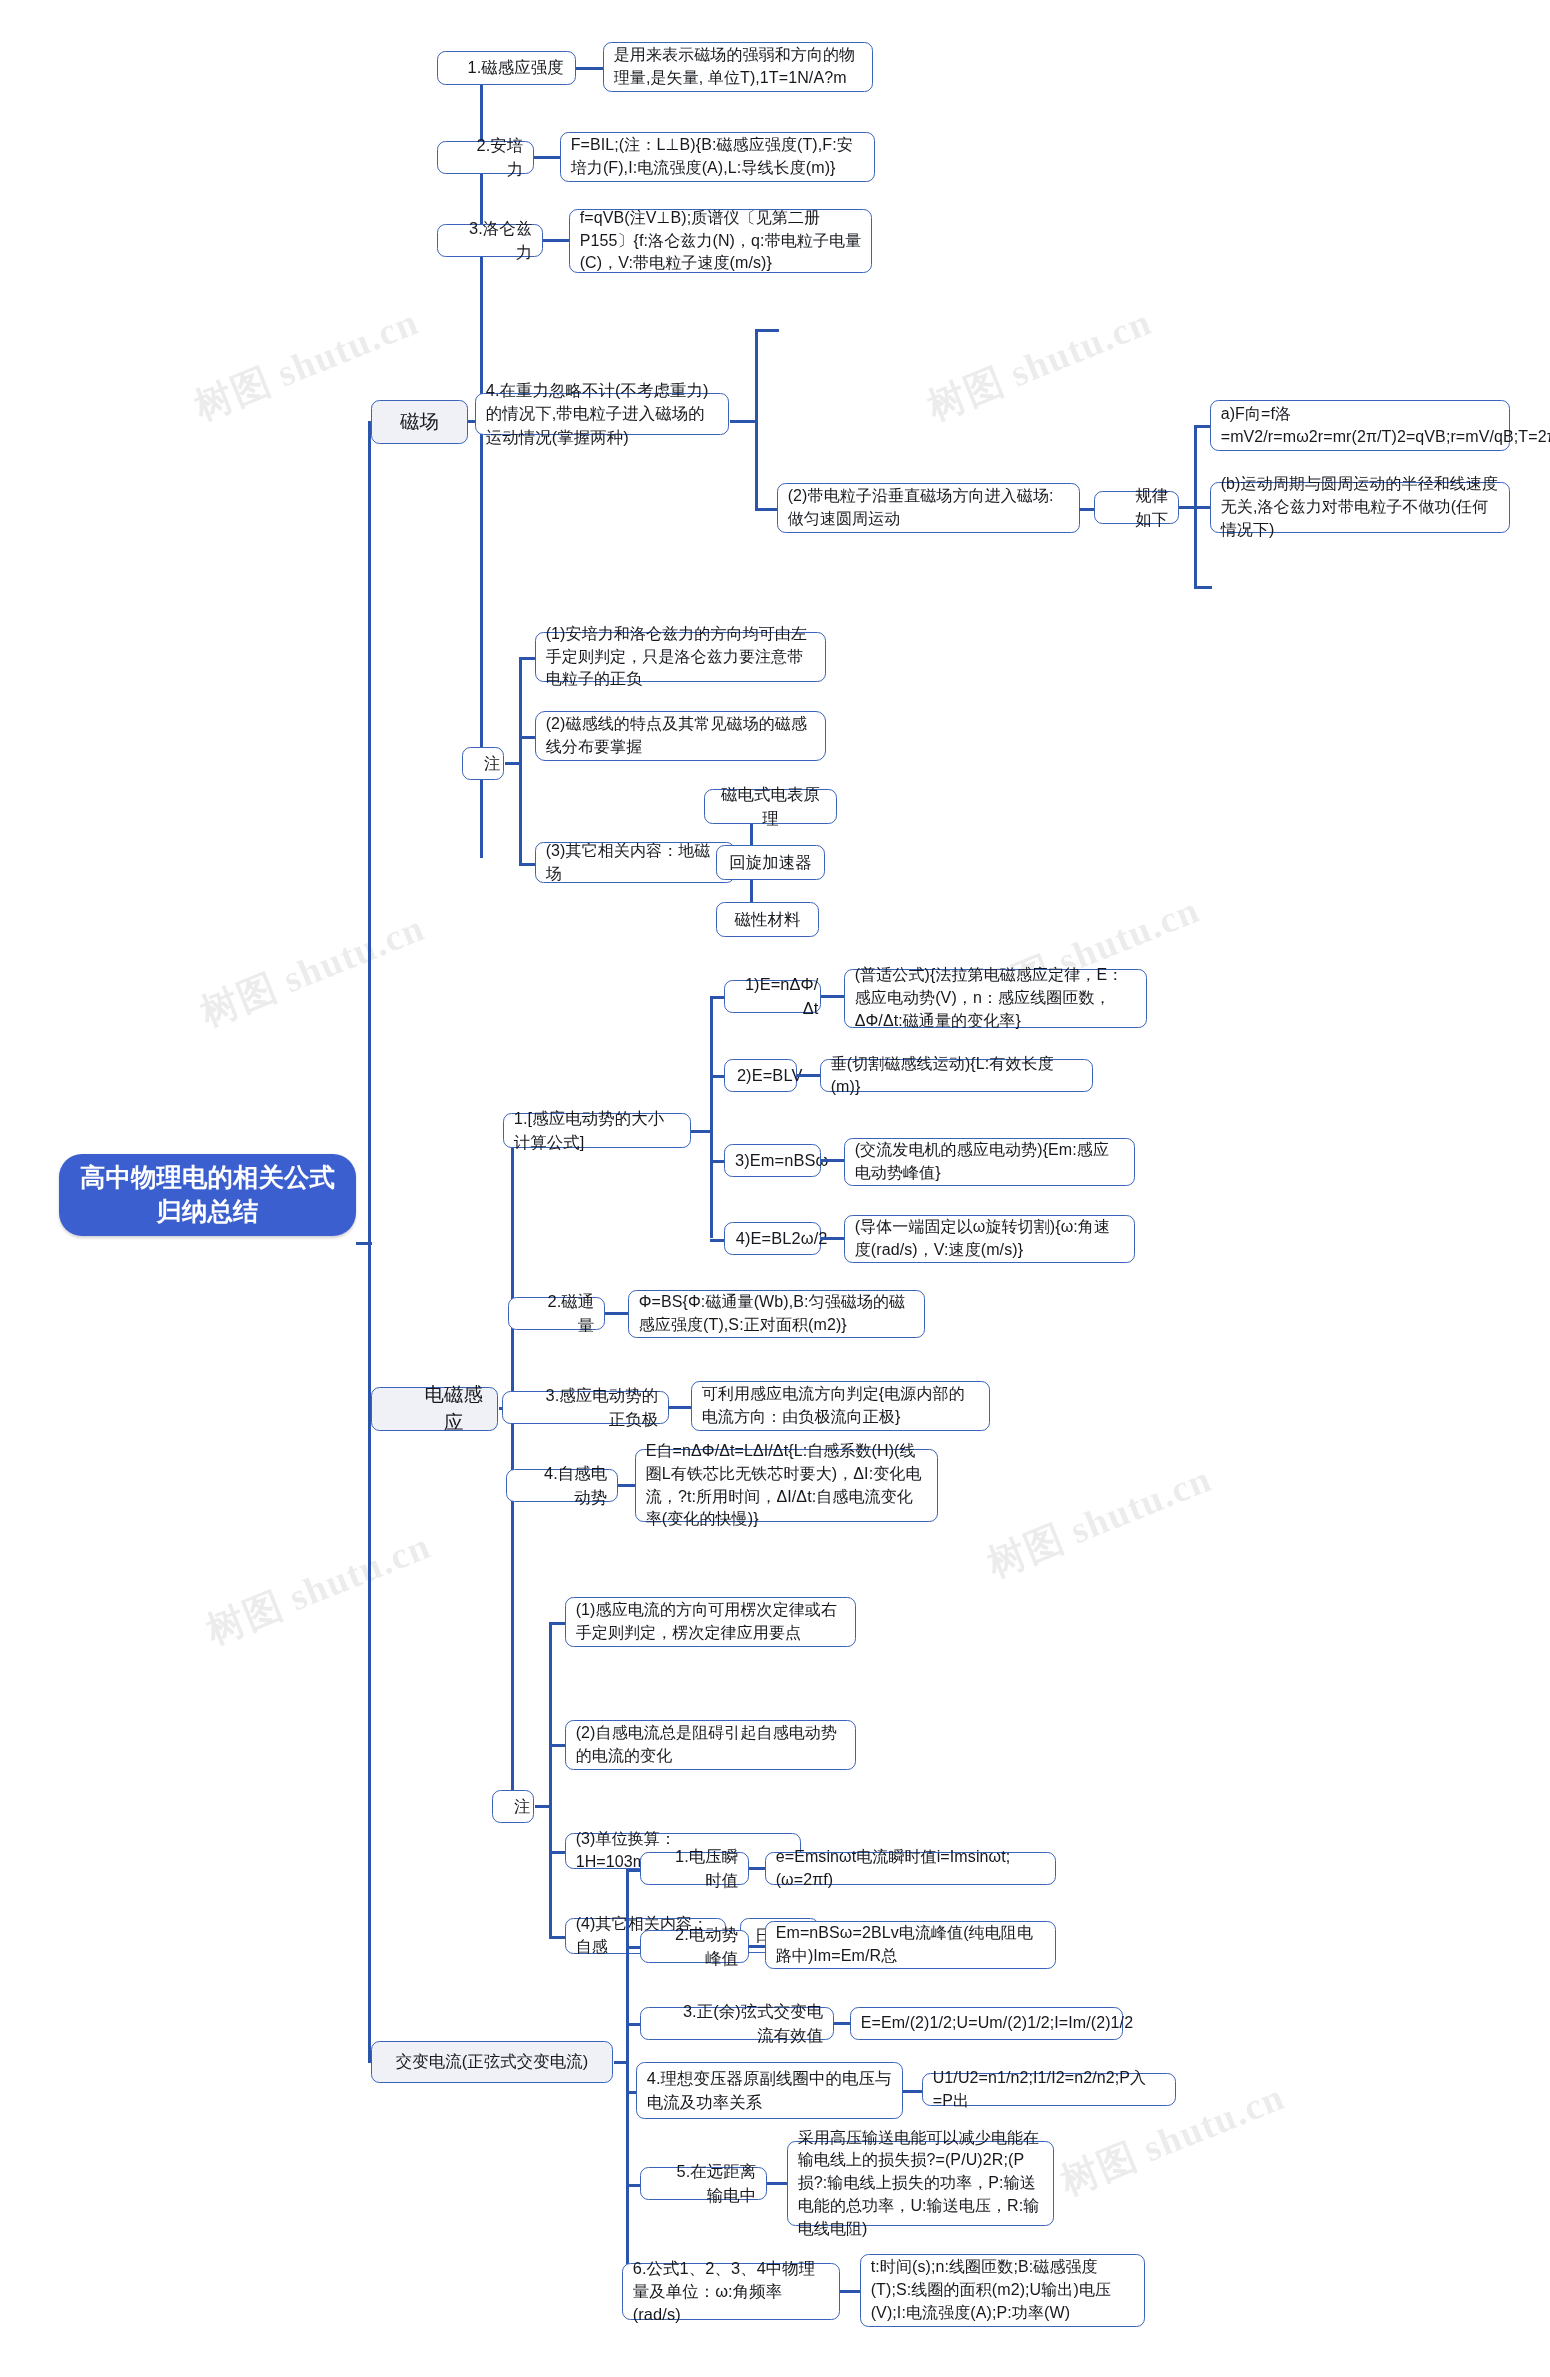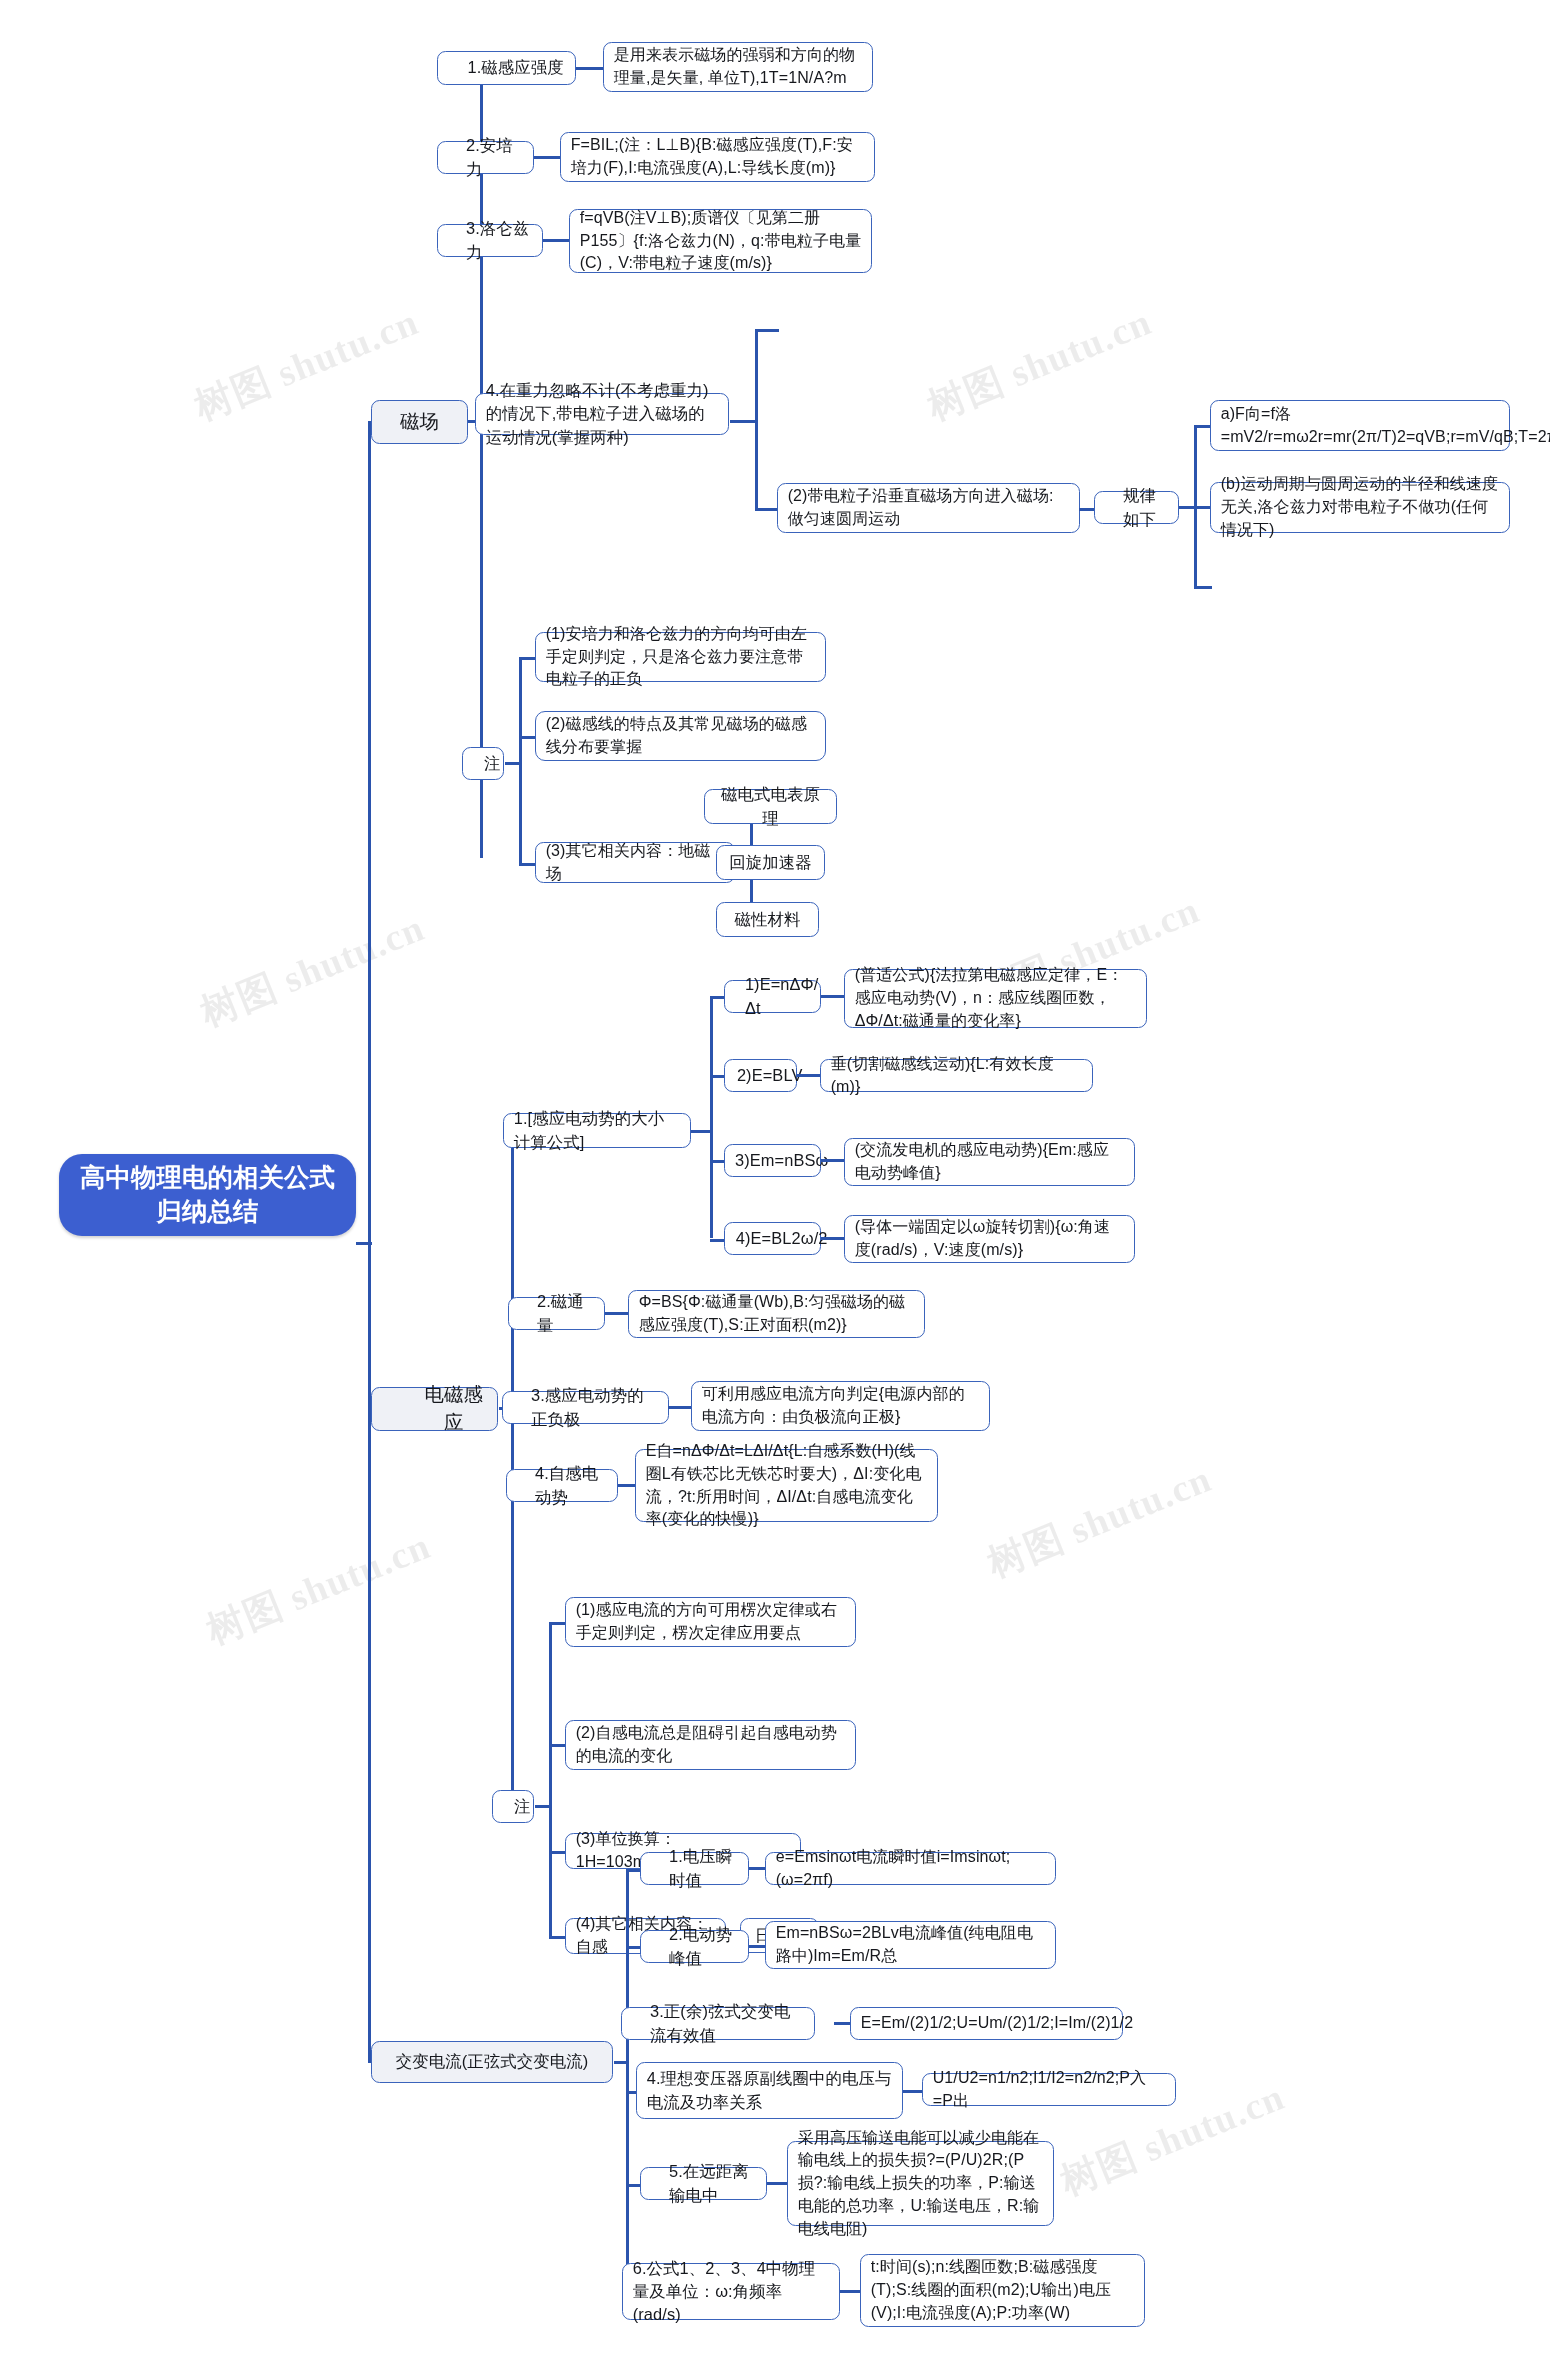--- a/index.html
+++ b/index.html
@@ -21,7 +21,7 @@
   .node{position:absolute;box-sizing:border-box;border:1.8px solid #3a63bb;border-radius:8.5px;
         background:#ffffff;color:#16181d;display:flex;align-items:center;
         padding:6px 9.7px;line-height:1.42;font-size:16.4px;letter-spacing:0.1px;}
-  .node.center{justify-content:center;text-align:left;padding-left:28px;}
+  .node.center{justify-content:center;text-align:right;padding-left:28px;}
   .root{background:#3c5fd0;border:none;border-radius:13.3px;color:#fff;font-size:25.4px;
         font-weight:600;justify-content:center;text-align:center;line-height:1.32;
         box-shadow:0 1.2px 3px rgba(0,0,0,.18);}

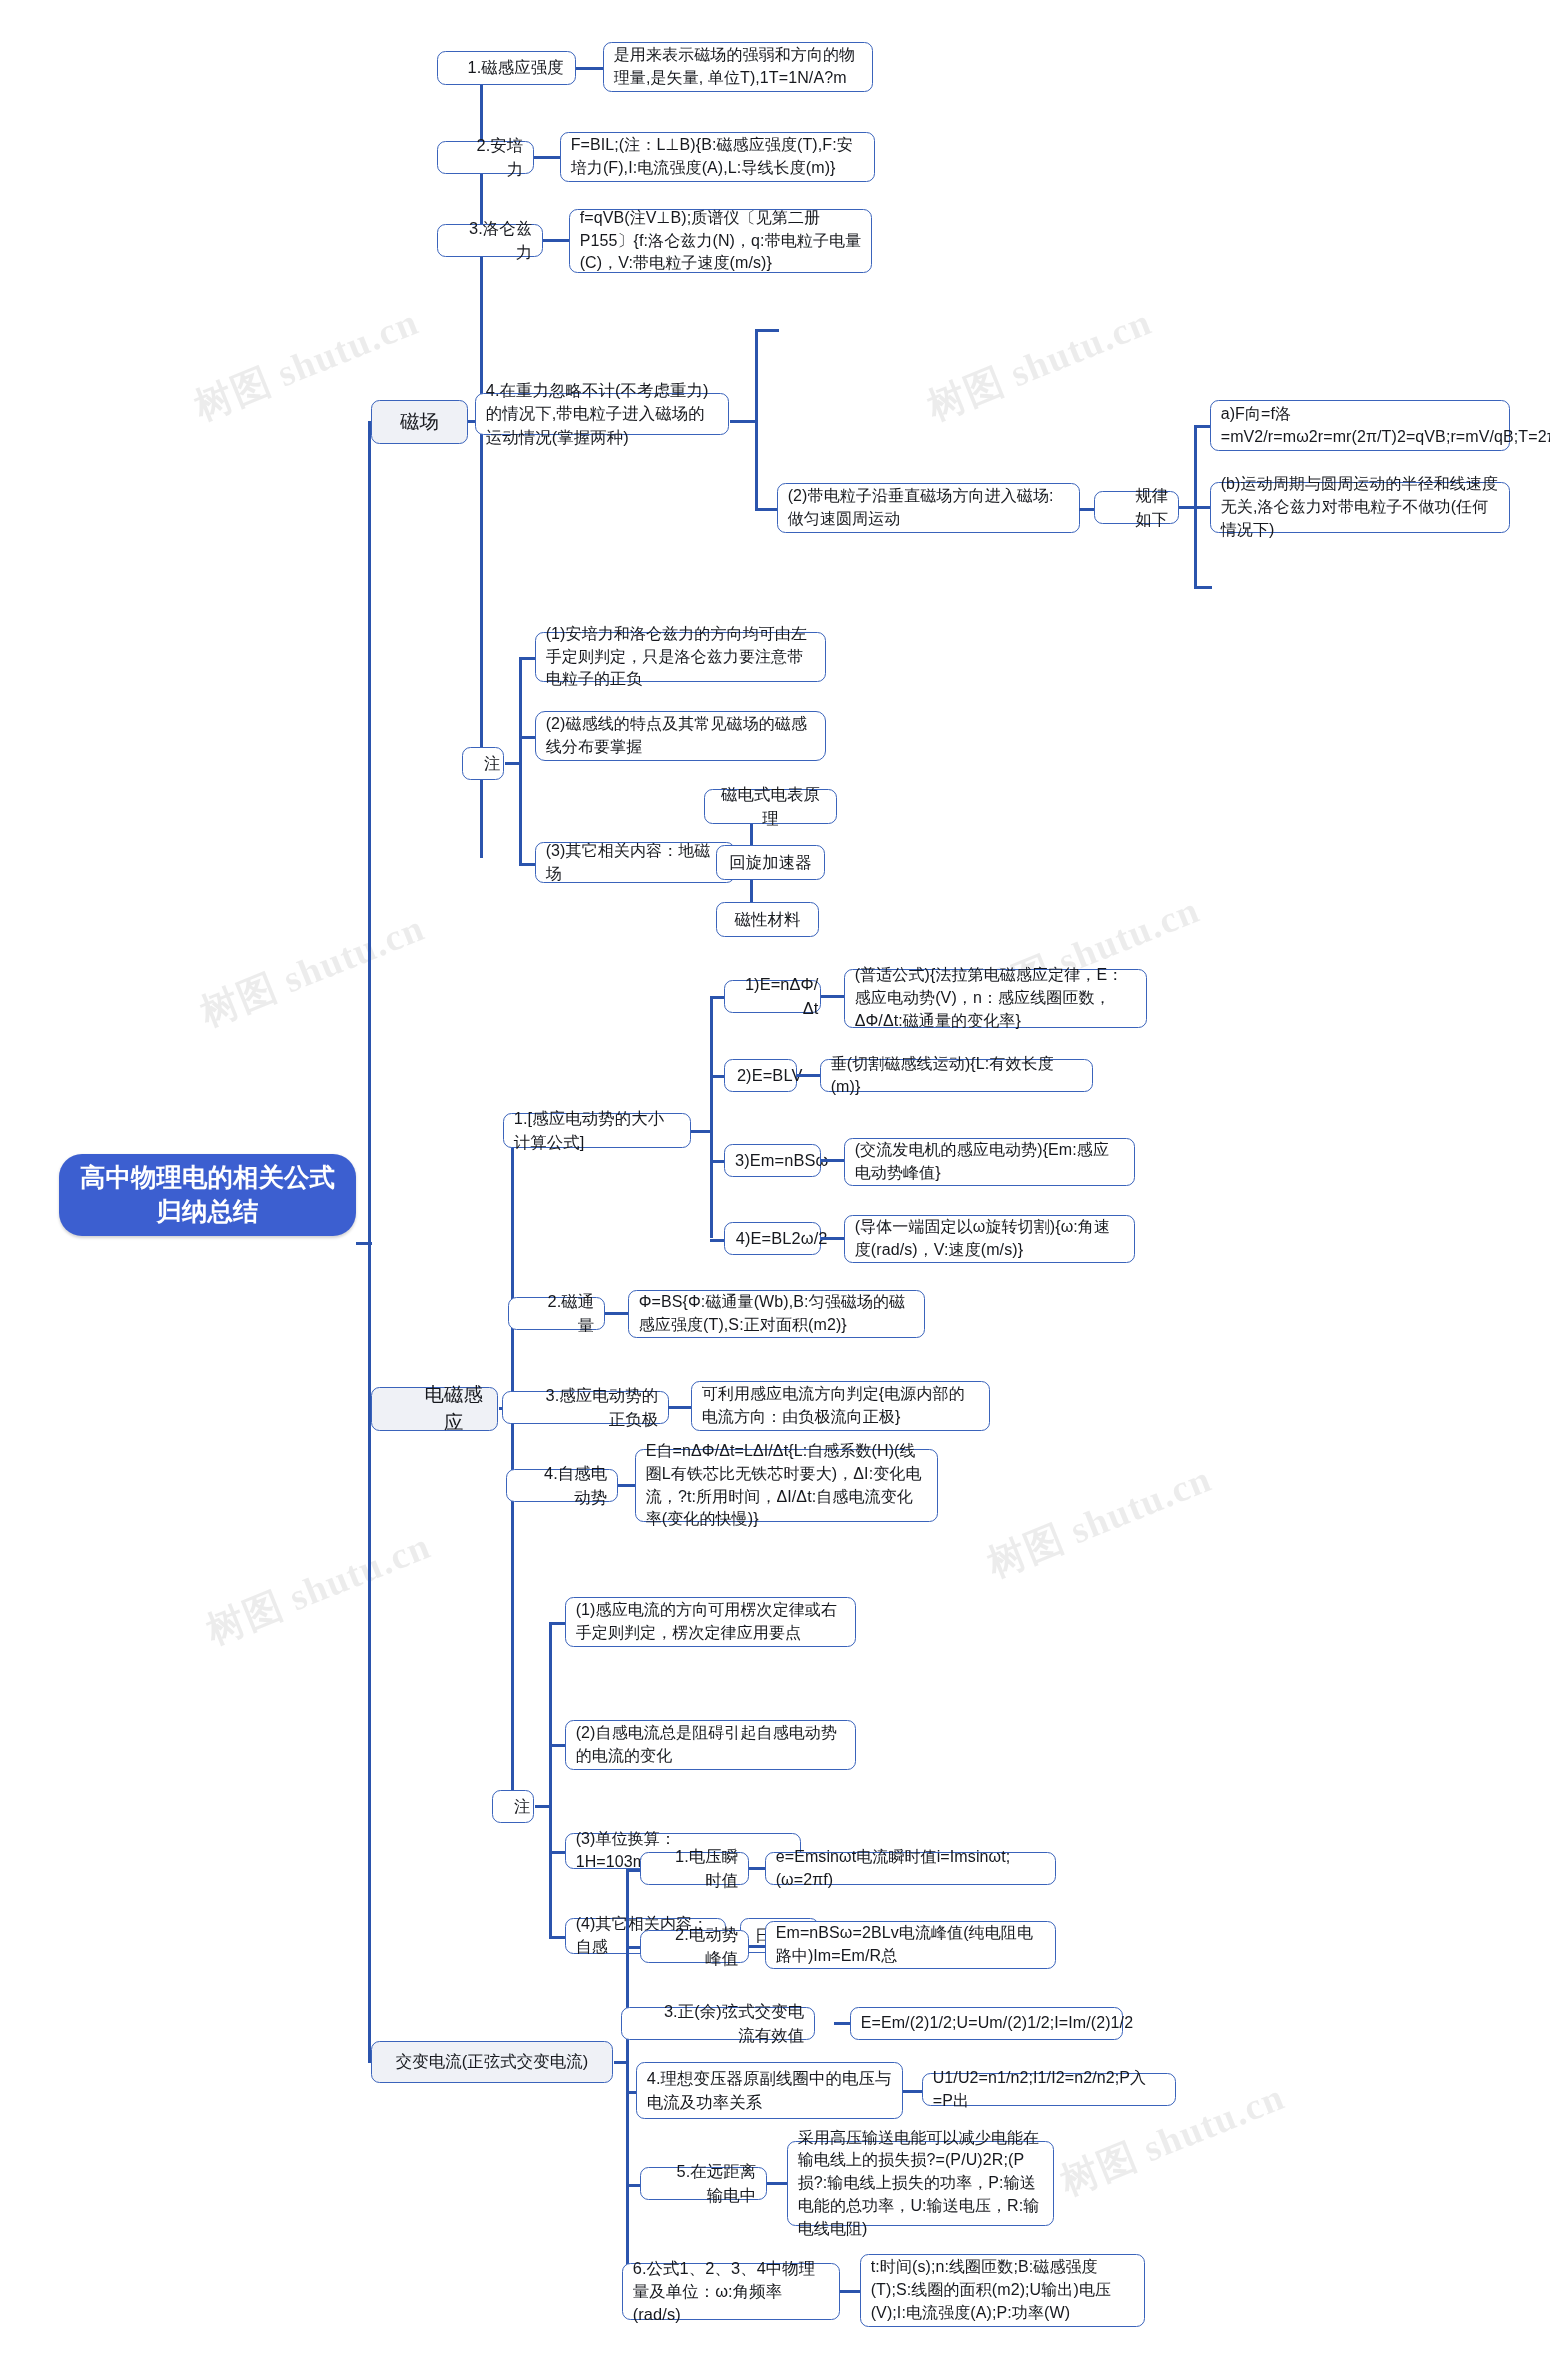--- a/index.html
+++ b/index.html
@@ -193,7 +193,7 @@
   <div class="node leaf" style="left:765px;top:1921px;width:291px;height:48px;">Em=nBSω=2BLv电流峰值(纯电阻电路中)Im=Em/R总</div>
 
   <div class="ln lnh" style="left:626px;top:2023px;width:17px;"></div>
-  <div class="node lvl2 center" style="left:621px;top:2007px;width:194px;height:33px;">3.正(余)弦式交变电流有效值</div>
+  <div class="node lvl2 center" style="left:640px;top:2007px;width:194px;height:33px;">3.正(余)弦式交变电流有效值</div>
   <div class="ln lnh" style="left:834px;top:2022px;width:18px;"></div>
   <div class="node leaf" style="left:850px;top:2007px;width:273px;height:33px;">E=Em/(2)1/2;U=Um/(2)1/2;I=Im/(2)1/2</div>
 

